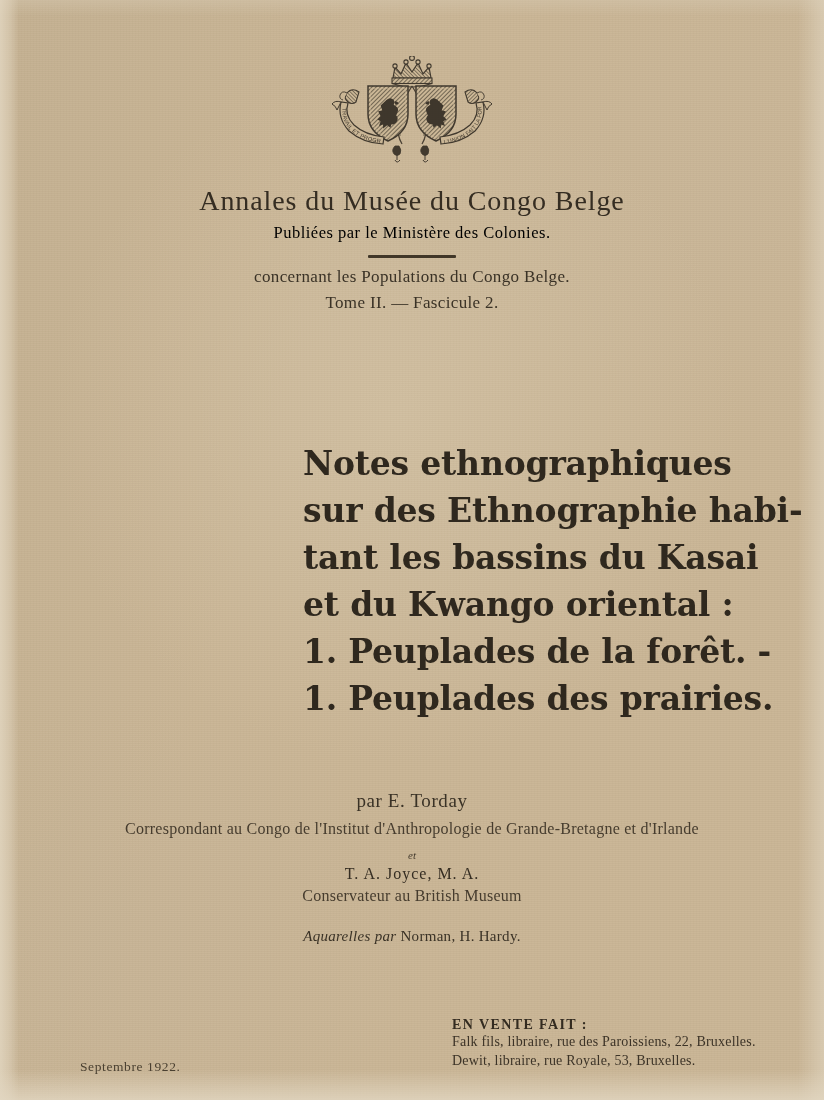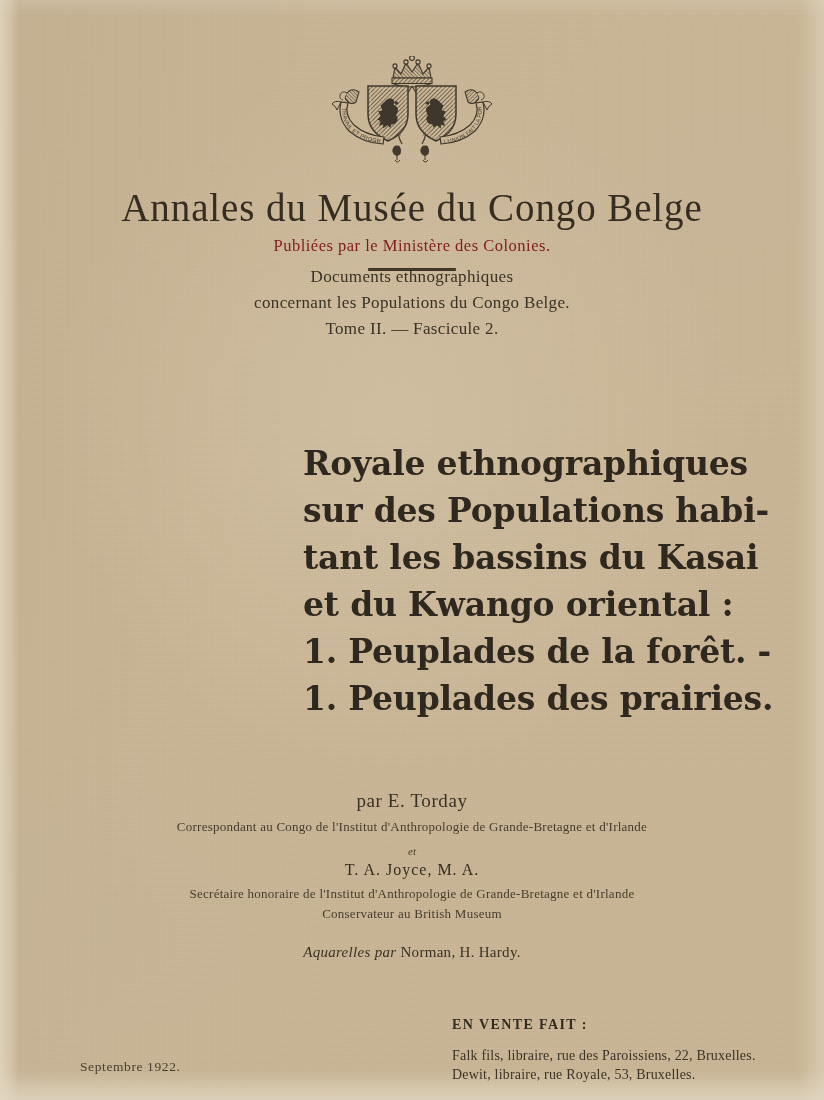--- a/index.html
+++ b/index.html
@@ -85,7 +85,7 @@
     text-align: center;
   }
   .journal-title {
-    font-size: 39px;
+    font-size: 28px;
     letter-spacing: 0.9px;
     color: #352d22;
     white-space: nowrap;

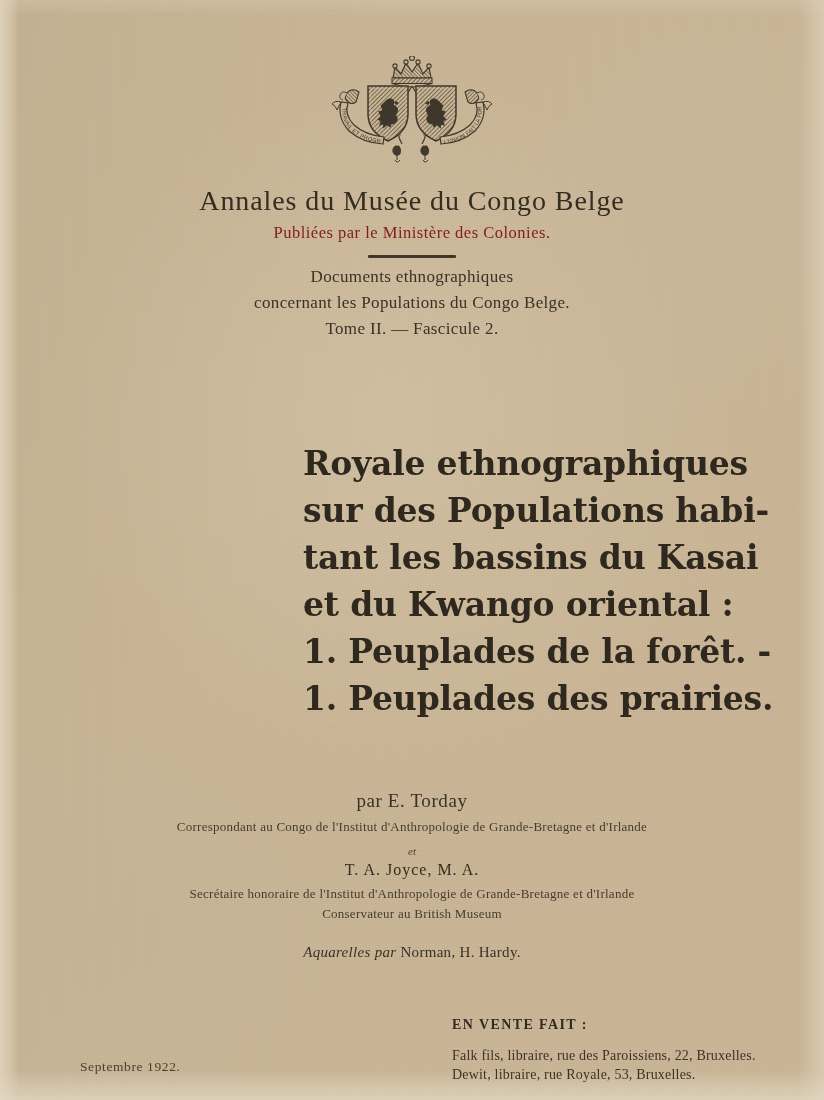--- a/index.html
+++ b/index.html
@@ -95,7 +95,7 @@
     margin-top: 6px;
     font-size: 16.5px;
     letter-spacing: 0.5px;
-    color: #7f1d1d;
+    color: #000000;
   }
   .rule {
     width: 88px;

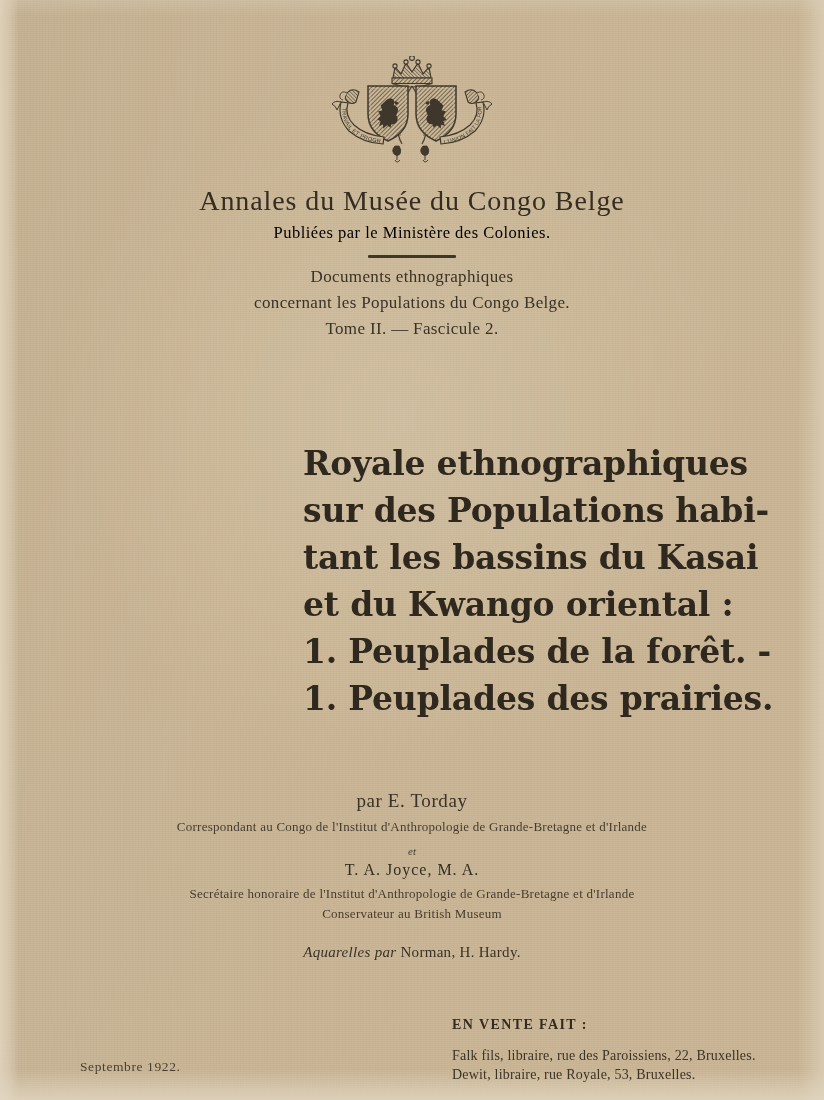--- a/index.html
+++ b/index.html
@@ -313,7 +313,6 @@
     </div>
 
     <div class="series">
-      <div>Documents ethnographiques</div>
       <div>concernant les Populations du Congo Belge.</div>
       <div>Tome II. — Fascicule 2.</div>
     </div>

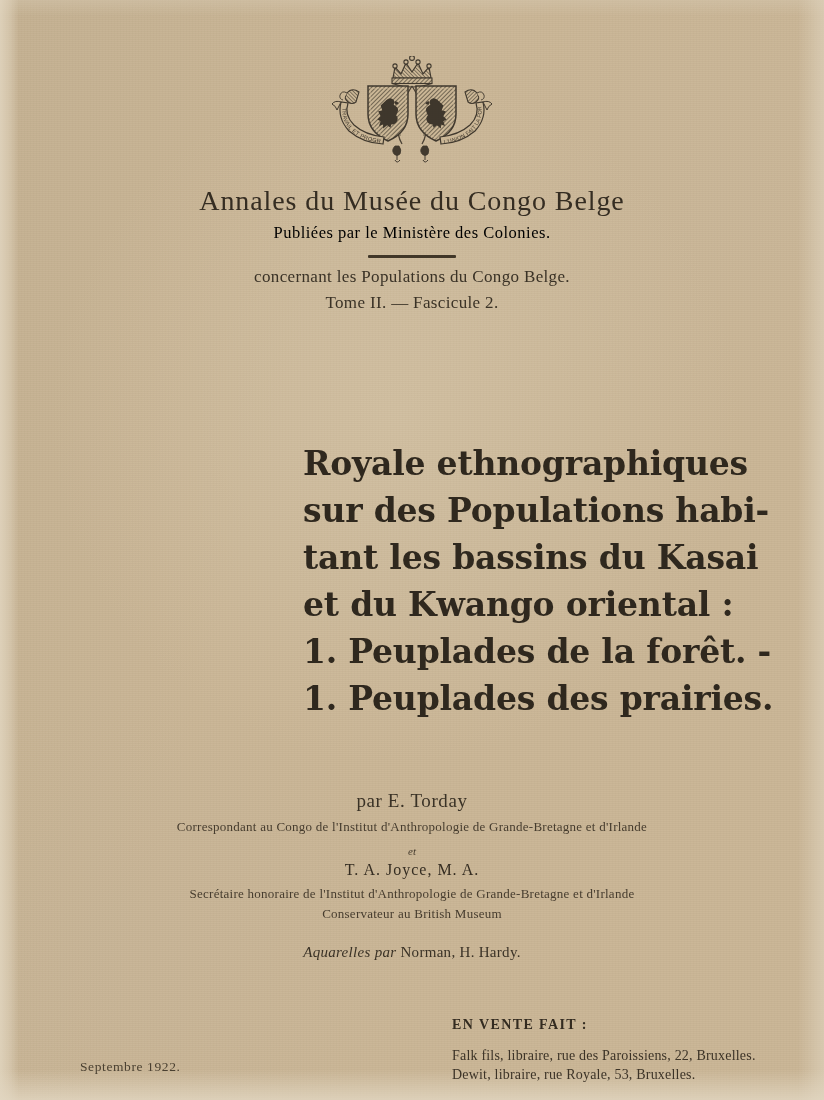--- a/index.html
+++ b/index.html
@@ -318,7 +318,7 @@
     </div>
 
     <div class="main-title">
-      <div class="tline">Royale ethnographiques</div>
+      <div class="tline">Notes ethnographiques</div>
       <div class="tline">sur des Populations habi-</div>
       <div class="tline">tant les bassins du Kasai</div>
       <div class="tline">et du Kwango oriental :</div>

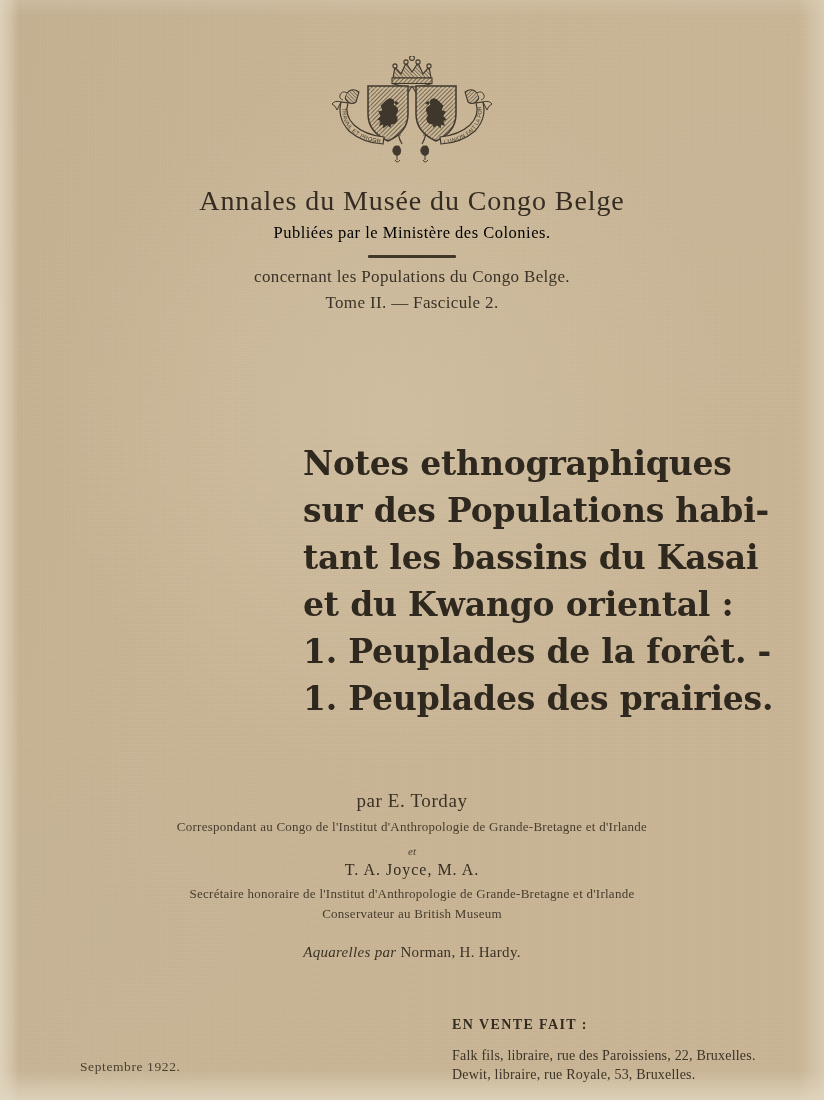--- a/index.html
+++ b/index.html
@@ -319,7 +319,7 @@
 
     <div class="main-title">
       <div class="tline">Notes ethnographiques</div>
-      <div class="tline">sur des Populations habi-</div>
+      <div class="tline">sur des Ethnographie habi-</div>
       <div class="tline">tant les bassins du Kasai</div>
       <div class="tline">et du Kwango oriental :</div>
       <div class="tline">1. Peuplades de la forêt. -</div>

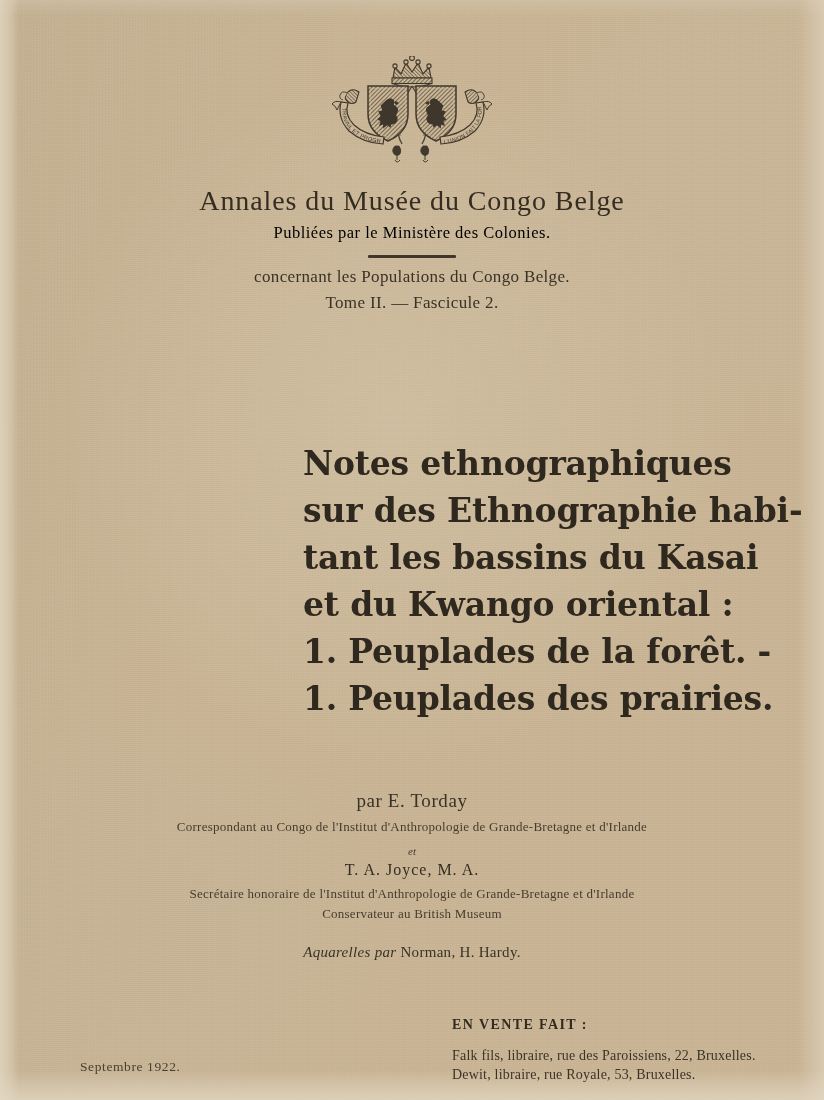--- a/index.html
+++ b/index.html
@@ -149,7 +149,7 @@
     color: #3a3226;
   }
   .author-affil {
-    font-size: 13px;
+    font-size: 16px;
     letter-spacing: 0.25px;
     color: #463c2e;
     margin-top: 5px;

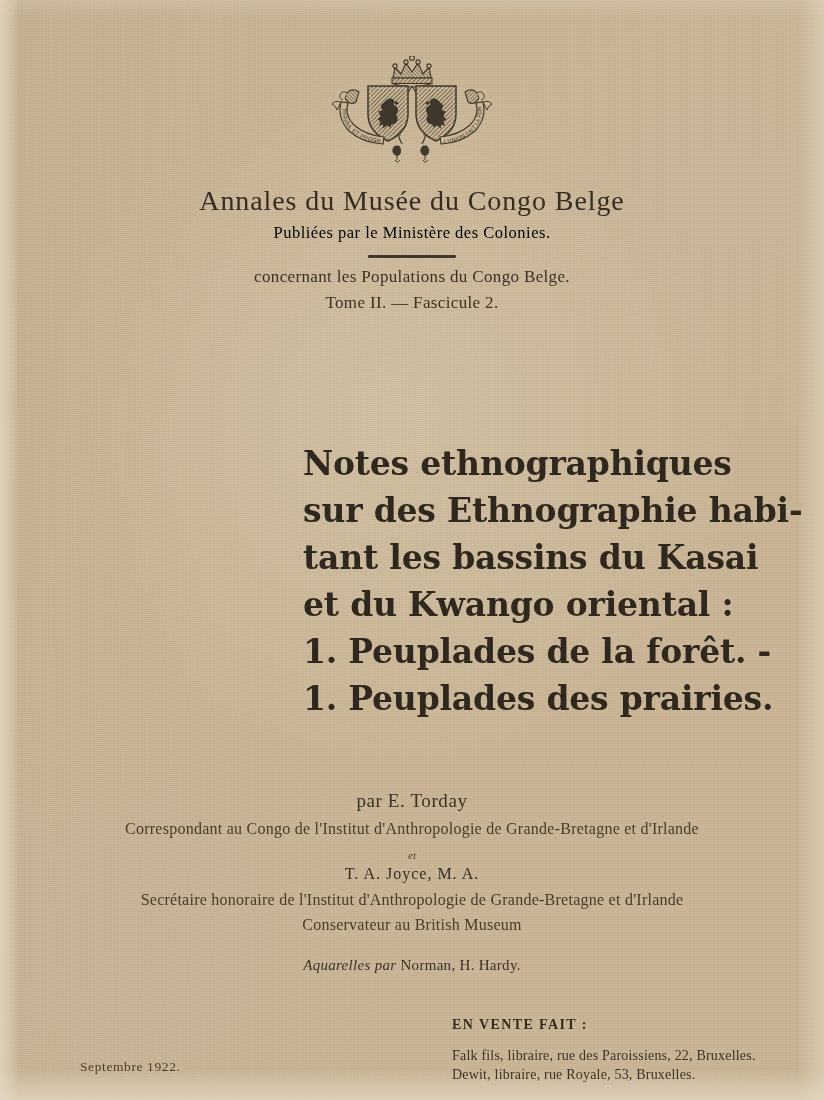--- a/index.html
+++ b/index.html
@@ -331,7 +331,6 @@
       <div class="author-affil">Correspondant au Congo de l'Institut d'Anthropologie de Grande-Bretagne et d'Irlande</div>
       <div class="conjunction">et</div>
       <div class="author-name-2">T. A. Joyce, M. A.</div>
-      <div class="author-affil">Secrétaire honoraire de l'Institut d'Anthropologie de Grande-Bretagne et d'Irlande</div>
       <div class="author-affil" style="margin-top:1px;">Conservateur au British Museum</div>
       <div class="aquarelles">
         <span class="ital">Aquarelles par</span>

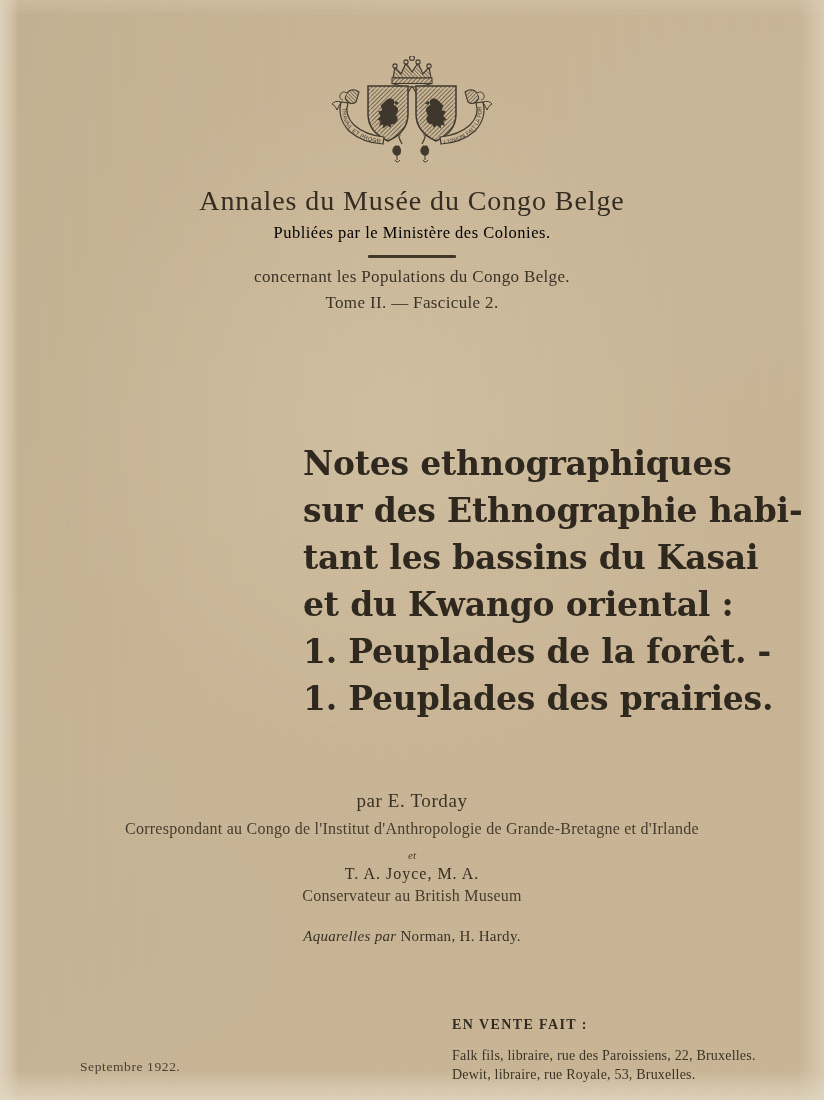--- a/index.html
+++ b/index.html
@@ -194,7 +194,7 @@
     font-size: 14px;
     letter-spacing: 0.2px;
     color: #3c3327;
-    margin-top: 15px;
+    margin-top: 1px;
     white-space: nowrap;
   }
   .date {

